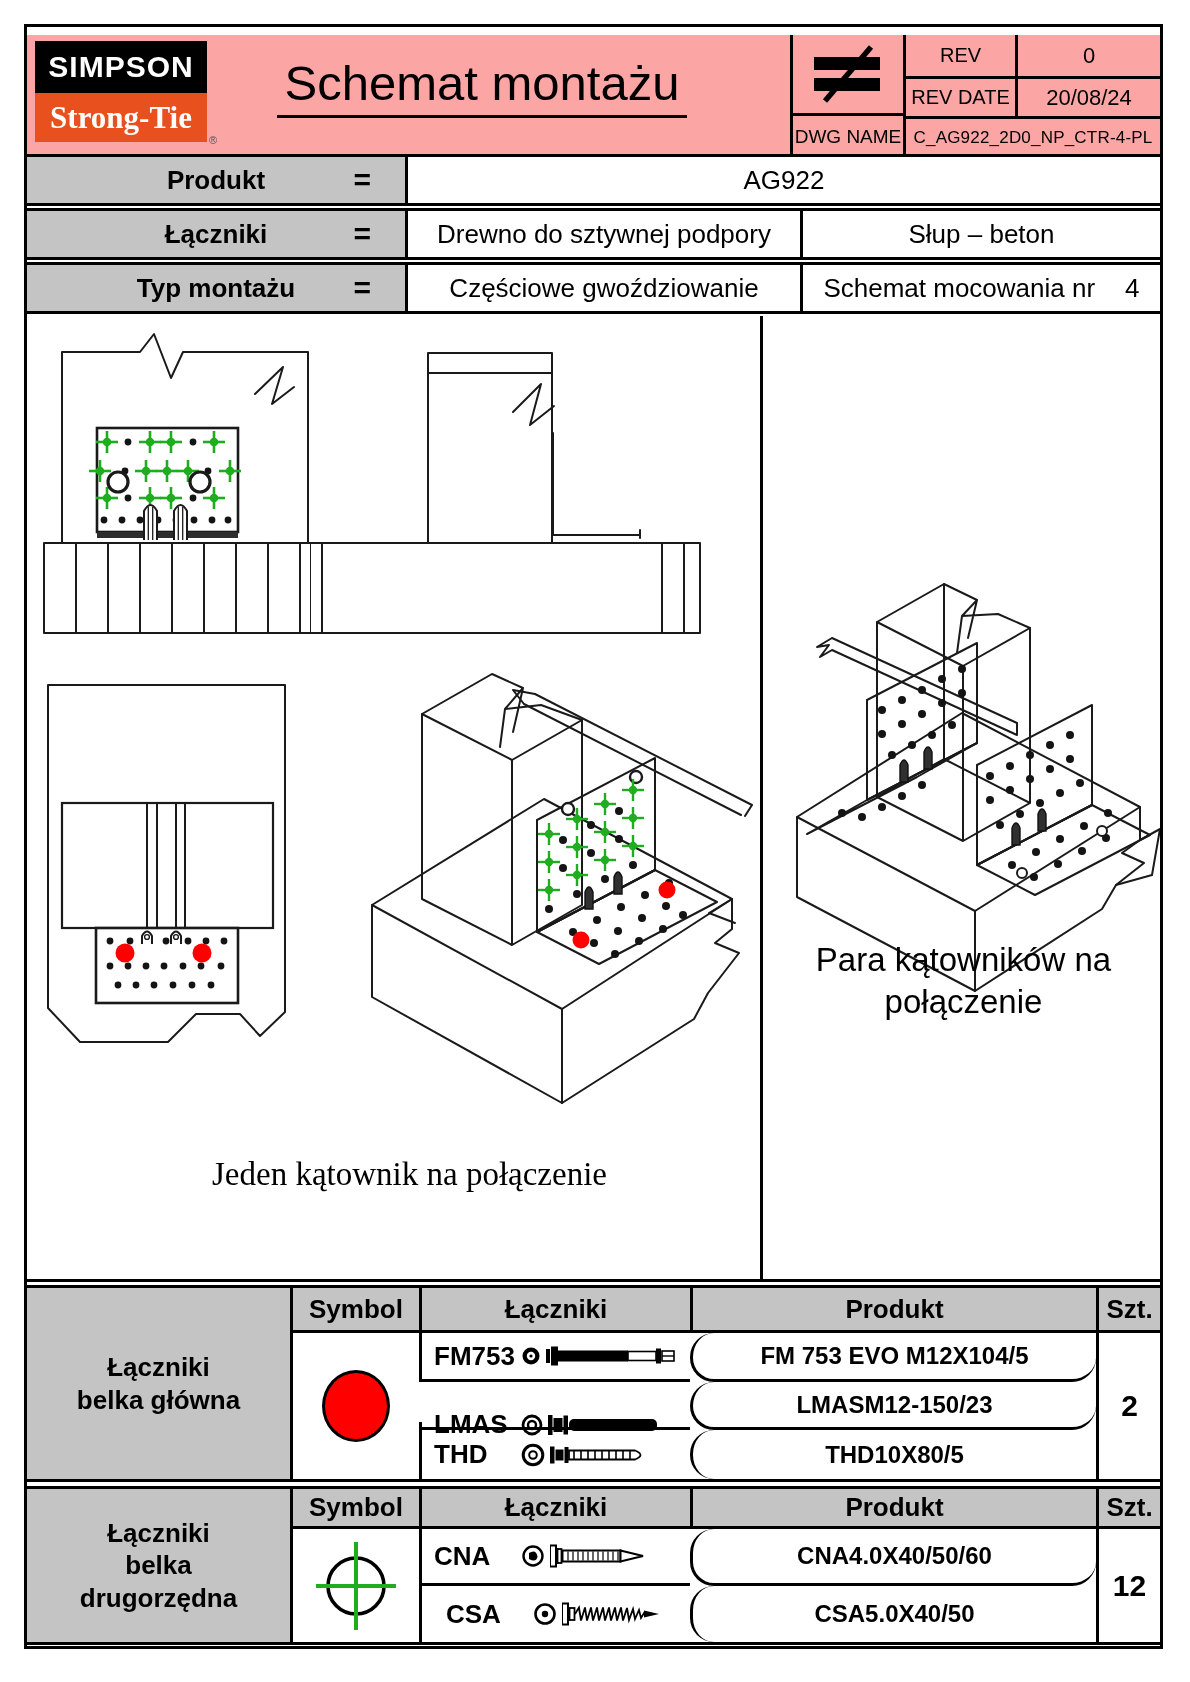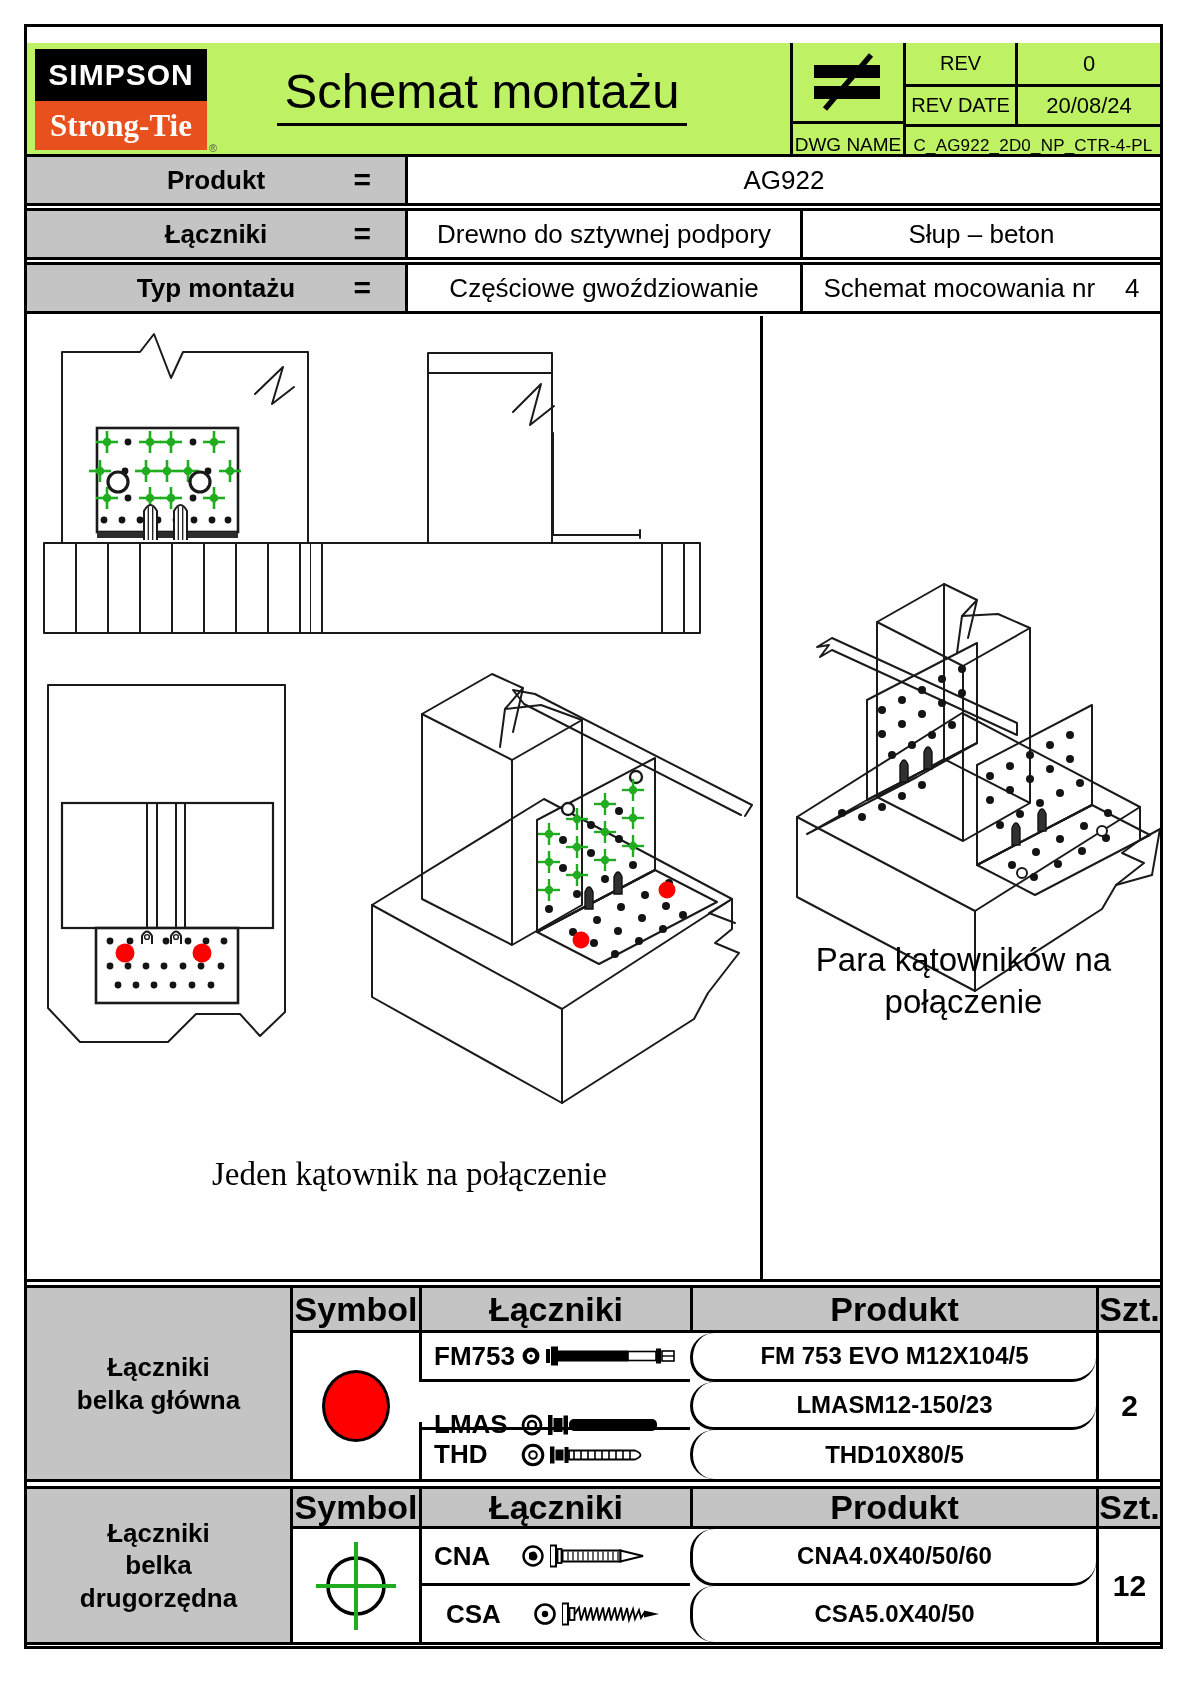--- a/index.html
+++ b/index.html
@@ -8,7 +8,7 @@
   .frame{position:absolute;left:24px;top:24px;width:1133px;height:1619px;border:3px solid #000;}
 
   
-  .header{position:absolute;left:0;top:16px;width:1133px;height:122px;border-bottom:2px solid #8b5cf6;background:#bef264;}
+  .header{position:absolute;left:0;top:8px;width:1133px;height:122px;border-bottom:2px solid #8b5cf6;background:#fca5a5;}
   .logo{position:absolute;left:8px;top:6px;width:172px;}
   .logo-top{background:#000;color:#fff;height:52px;display:flex;align-items:center;justify-content:center;
             font-weight:bold;font-size:30px;letter-spacing:1px;}

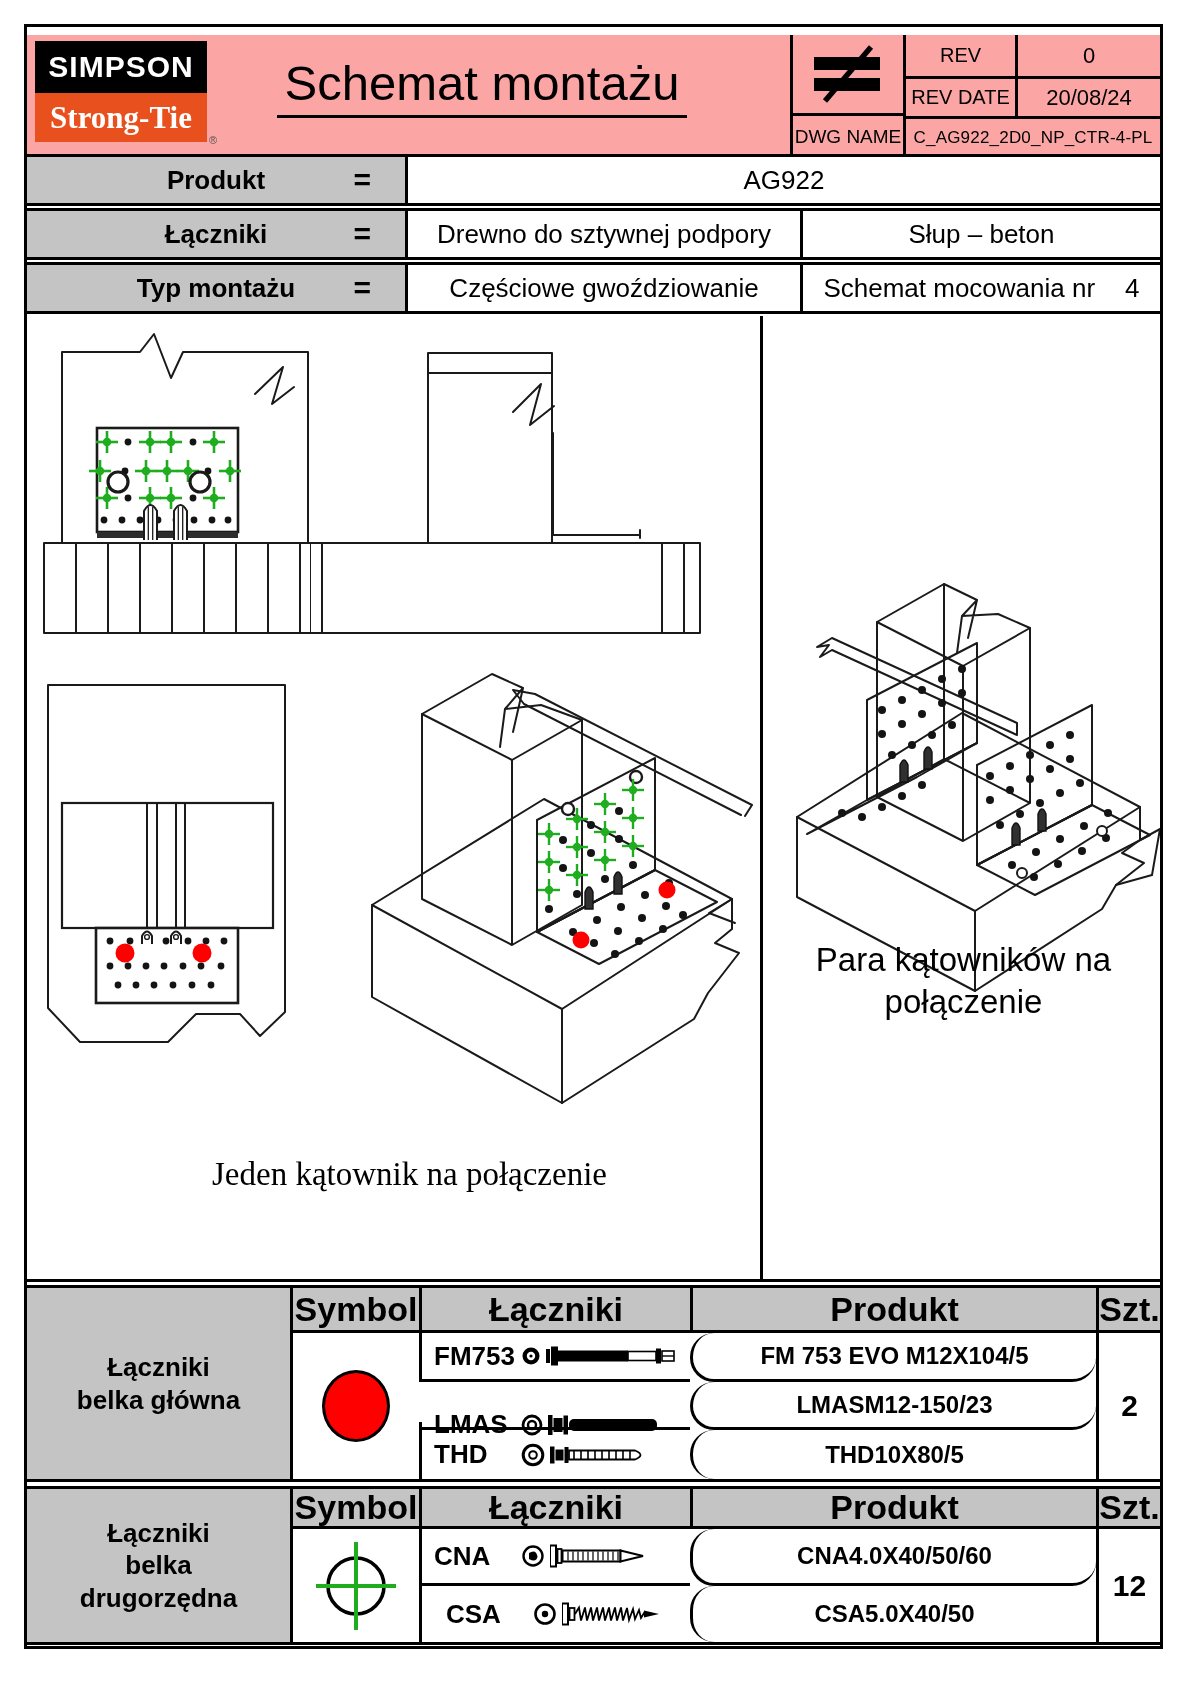--- a/index.html
+++ b/index.html
@@ -58,7 +58,7 @@
   .t-group{grid-column:1;grid-row:1/-1;background:var(--header-gray,#C4C4C4);flex-direction:column;
            font-weight:bold;font-size:26px;line-height:1.25;}
   .t-h{background:var(--header-gray,#C4C4C4);border-left:3px solid #000;border-bottom:3px solid #000;
-       font-weight:bold;font-size:34px;}
+       font-weight:bold;font-size:26px;}
   .t-sym{grid-column:2;grid-row:2/-1;border-left:3px solid #000;}
   .t-fast{grid-column:3;border-left:3px solid #000;border-bottom:3px solid #000;justify-content:flex-start;
           padding-left:12px;gap:4px;}

